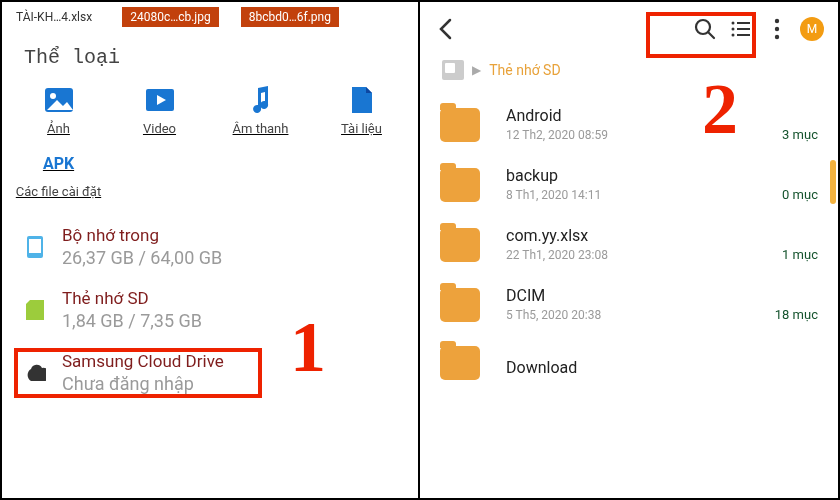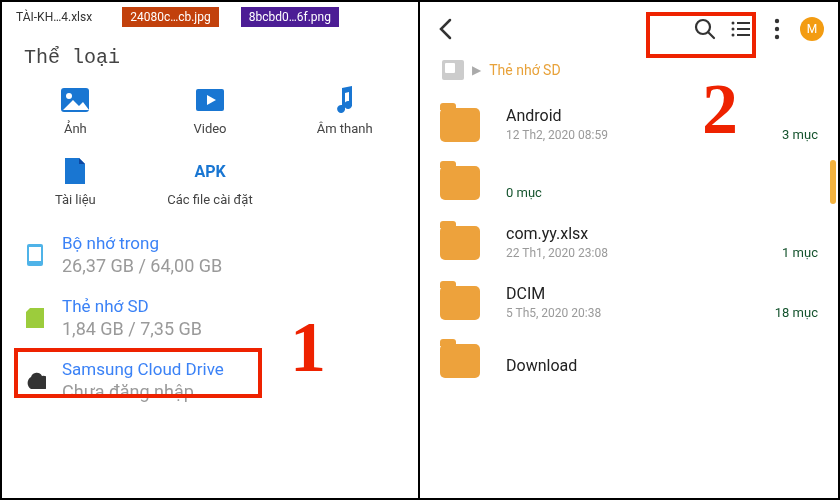--- a/index.html
+++ b/index.html
@@ -13,7 +13,7 @@
   .tabs { display: flex; gap: 22px; padding: 4px 6px 0 6px; font-size: 12px; height: 26px; align-items: center; }
   .tab { padding: 3px 8px; background: #fff; color: #333; white-space: nowrap; }
   .tab.dark { background: #c2410c; color: #fff; }
-  .tab.dark2 { background: #4c1d95; color: #fff; }
+  .tab.dark2 { background: #c2410c; color: #fff; }
   .section-title { font-size: 20px; color: #444; padding: 18px 22px 6px 22px; font-family: Liberation Mono, monospace; }
   .cat-grid { display: grid; grid-template-columns: repeat(3,1fr); row-gap: 20px; padding: 10px 6px 16px 6px; }
   .cat { display: flex; flex-direction: column; align-items: center; gap: 6px; }

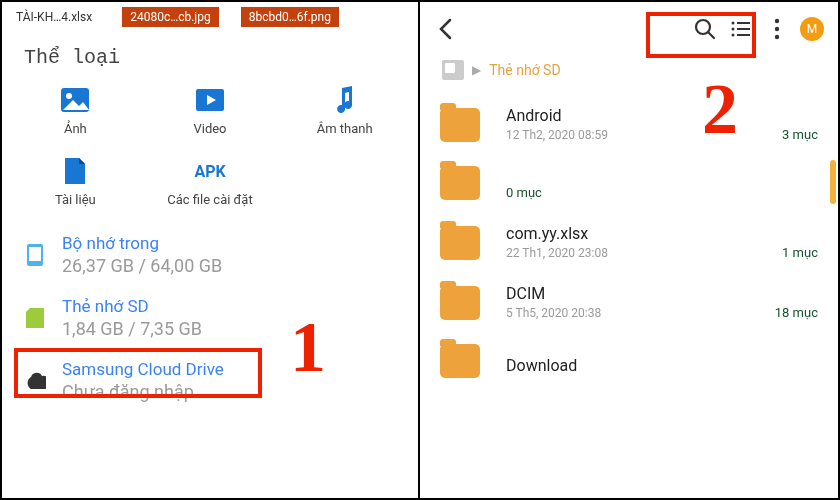--- a/index.html
+++ b/index.html
@@ -15,7 +15,7 @@
   .tab.dark { background: #c2410c; color: #fff; }
   .tab.dark2 { background: #c2410c; color: #fff; }
   .section-title { font-size: 20px; color: #444; padding: 18px 22px 6px 22px; font-family: Liberation Mono, monospace; }
-  .cat-grid { display: grid; grid-template-columns: repeat(3,1fr); row-gap: 20px; padding: 10px 6px 16px 6px; }
+  .cat-grid { display: grid; grid-template-columns: repeat(4,1fr); row-gap: 12px; padding: 10px 6px 16px 6px; text-decoration: underline; }
   .cat { display: flex; flex-direction: column; align-items: center; gap: 6px; }
   .cat-icon { width: 30px; height: 30px; display: flex; align-items: center; justify-content: center; }
   .cat-label { font-size: 13px; color: #444; }

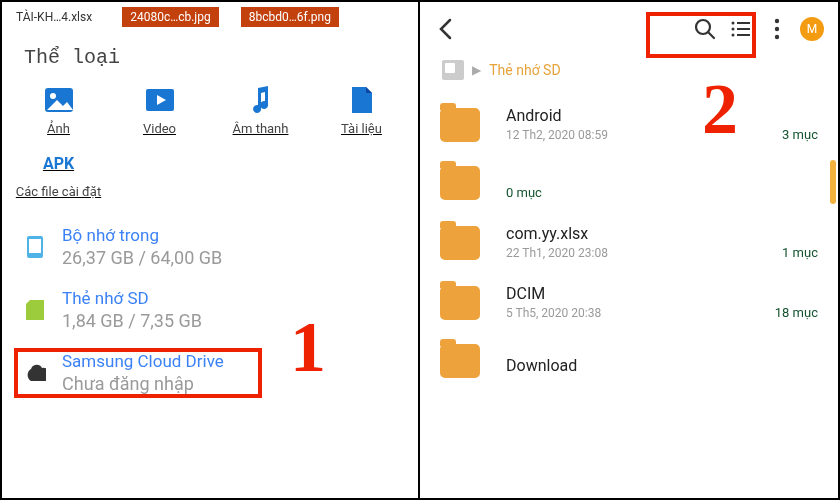--- a/index.html
+++ b/index.html
@@ -206,6 +206,10 @@
       </div>
       <div class="frow">
         <div class="ficon"></div>
+        <div class="ftxt">
+          <div class="fname">backup</div>
+          <div class="fsub">8 Th1, 2020 14:11</div>
+        </div>
         <div class="fcount">0 mục</div>
       </div>
       <div class="frow">

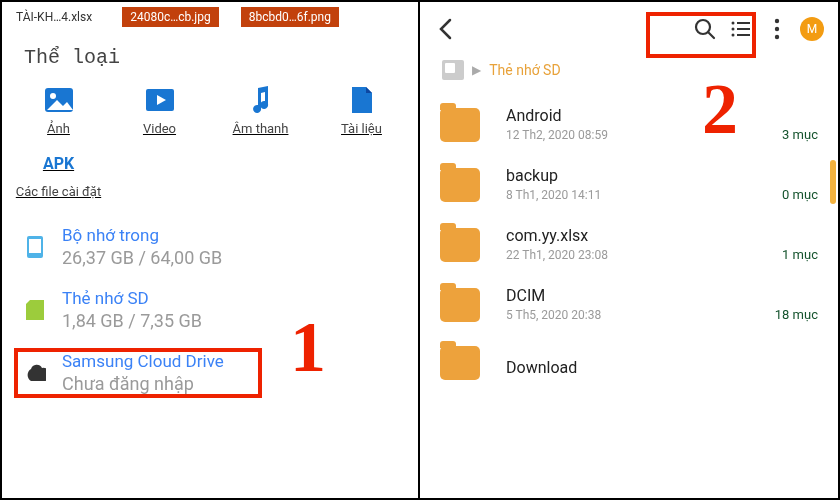--- a/index.html
+++ b/index.html
@@ -24,7 +24,7 @@
   .storage { padding: 0 14px; }
   .storage-row { display: flex; align-items: center; gap: 16px; padding: 10px 8px; }
   .storage-icon { width: 22px; height: 22px; display: flex; align-items: center; justify-content: center; }
-  .storage-text .name { font-size: 17px; color: #3b82f6; }
+  .storage-text .name { font-size: 17px; color: #7f1d1d; }
   .storage-text .sub { font-size: 18px; color: #9a9a9a; margin-top: 2px; }
   .redbox1 { position: absolute; border: 4px solid #e20; background: transparent; pointer-events: none; }
 

